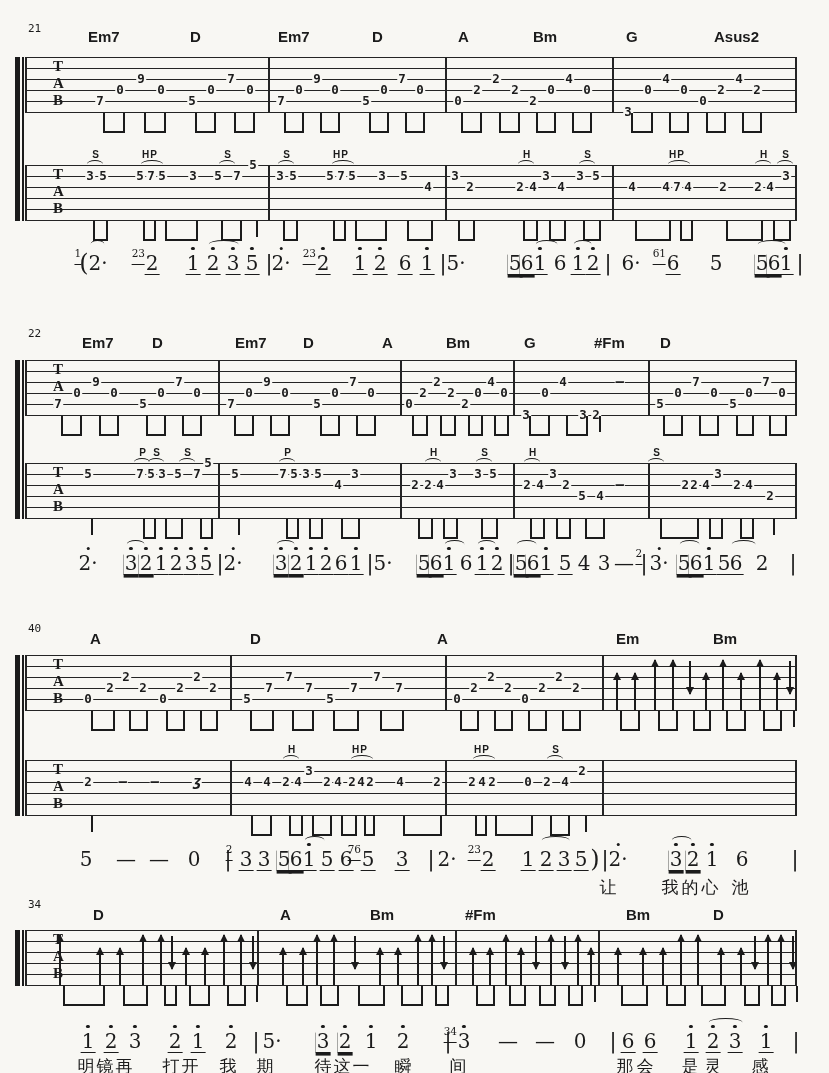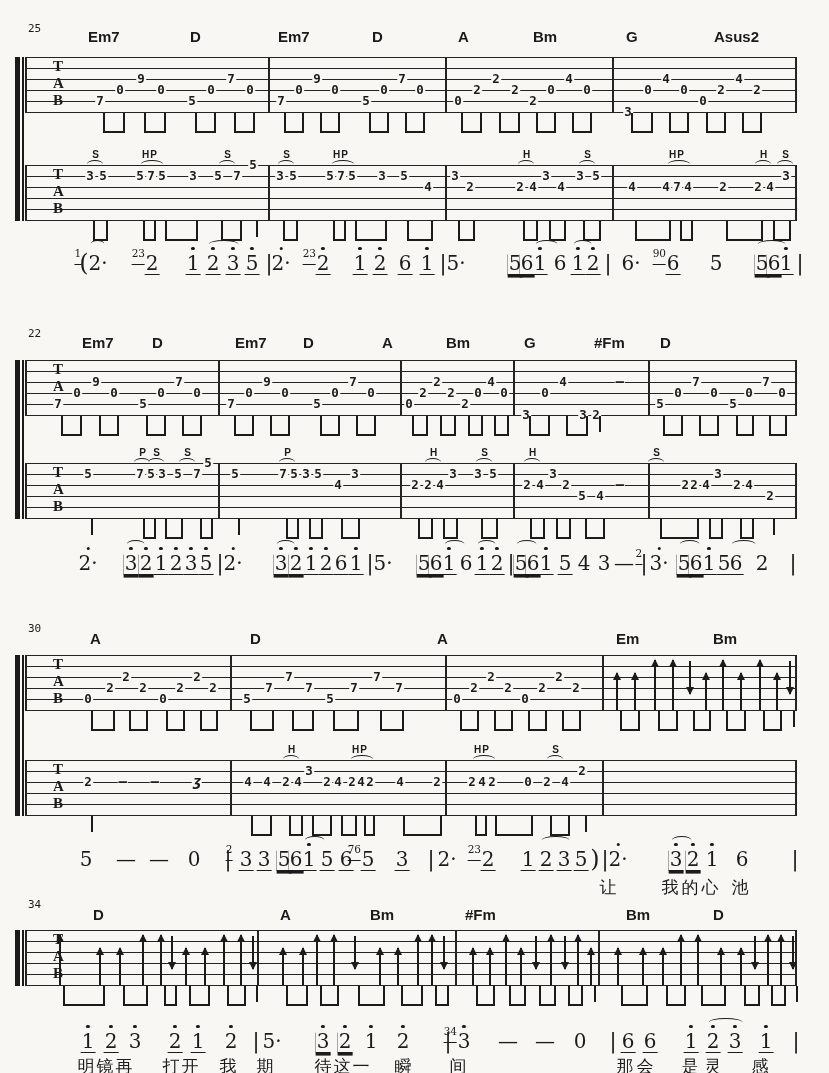--- a/index.html
+++ b/index.html
@@ -49,7 +49,7 @@
 <body>
 
 <div id="sheet">
-    <div class="mnum" style="left: 28px; top: 22px;">25</div>
+    <div class="mnum" style="left: 28px; top: 22px;">21</div>
     <div class="chord" style="left: 88px; top: 28px;">Em7</div>
     <div class="chord" style="left: 190px; top: 28px;">D</div>
     <div class="chord" style="left: 278px; top: 28px;">Em7</div>

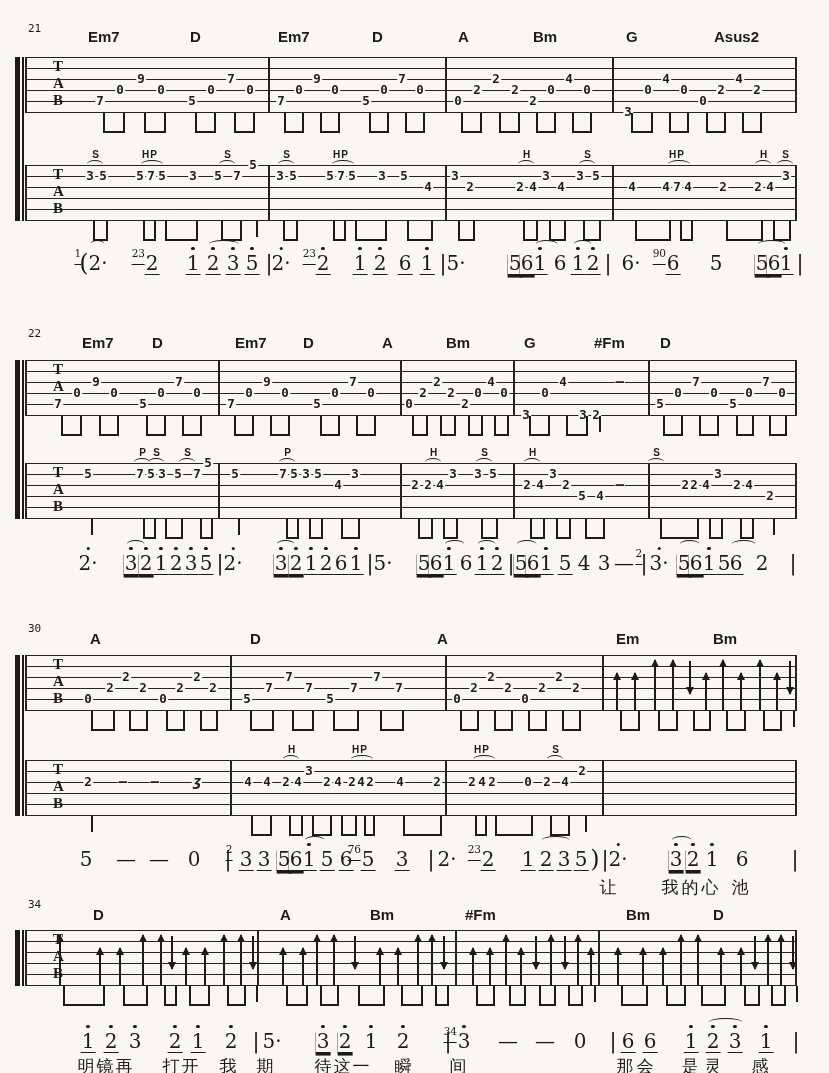--- a/index.html
+++ b/index.html
@@ -294,7 +294,7 @@
     <div class="jp" style="left: 593px; top: 252px;"><span class="n ul1">2<div class="od"></div></span></div>
     <div class="jp jpbar" style="left: 608px; top: 252px;"><span class="n">|</span></div>
     <div class="jp" style="left: 631px; top: 252px;"><span class="n">6·</span></div>
-    <div class="jp" style="left: 673px; top: 252px;"><span class="n ul1">6</span><span class="g">90</span></div>
+    <div class="jp" style="left: 673px; top: 252px;"><span class="n ul1">6</span><span class="g">61</span></div>
     <div class="jp" style="left: 716px; top: 252px;"><span class="n">5</span></div>
     <div class="jp" style="left: 762px; top: 252px;"><span class="n ul2">5</span><div class="arc" style="width: 28px;"></div></div>
     <div class="jp" style="left: 774px; top: 252px;"><span class="n ul2">6</span></div>

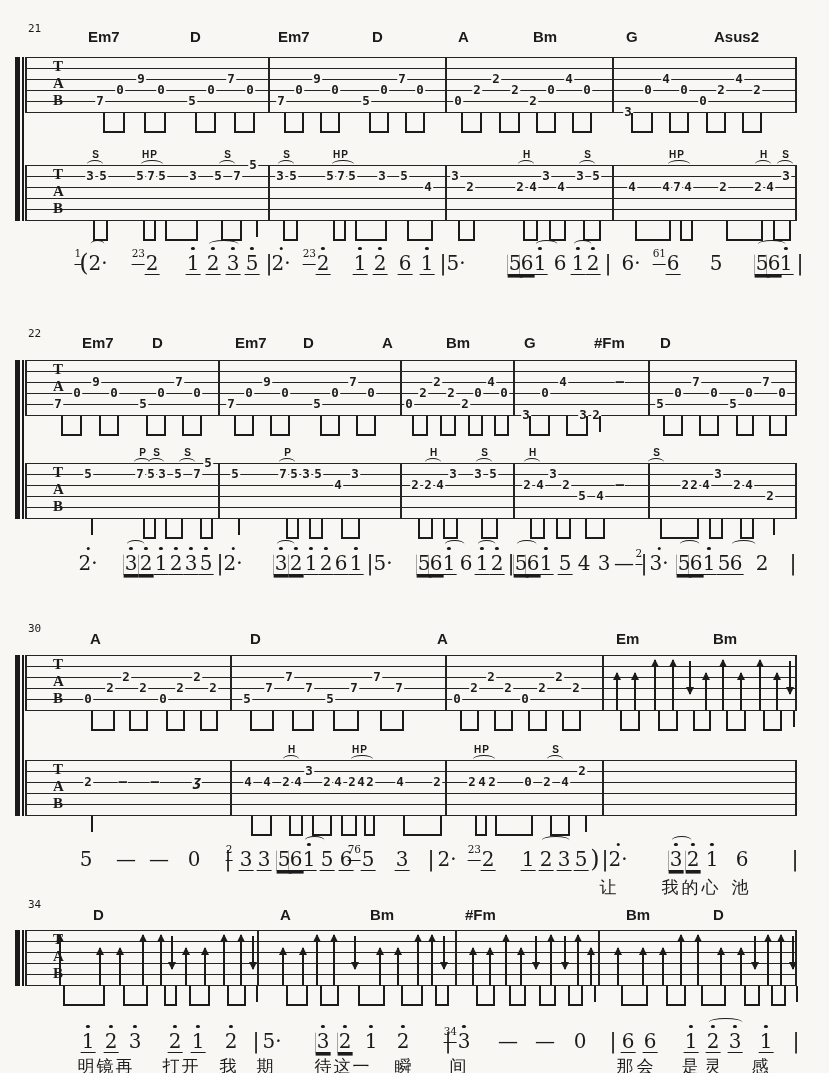--- a/index.html
+++ b/index.html
@@ -573,7 +573,7 @@
     <div class="jp" style="left: 736px; top: 552px;"><span class="n ul1">6</span><div class="arc" style="width: 24px;"></div></div>
     <div class="jp" style="left: 762px; top: 552px;"><span class="n">2</span></div>
     <div class="jp jpbar" style="left: 793px; top: 552px;"><span class="n">|</span></div>
-    <div class="mnum" style="left: 28px; top: 622px;">30</div>
+    <div class="mnum" style="left: 28px; top: 622px;">40</div>
     <div class="chord" style="left: 90px; top: 630px;">A</div>
     <div class="chord" style="left: 250px; top: 630px;">D</div>
     <div class="chord" style="left: 437px; top: 630px;">A</div>

